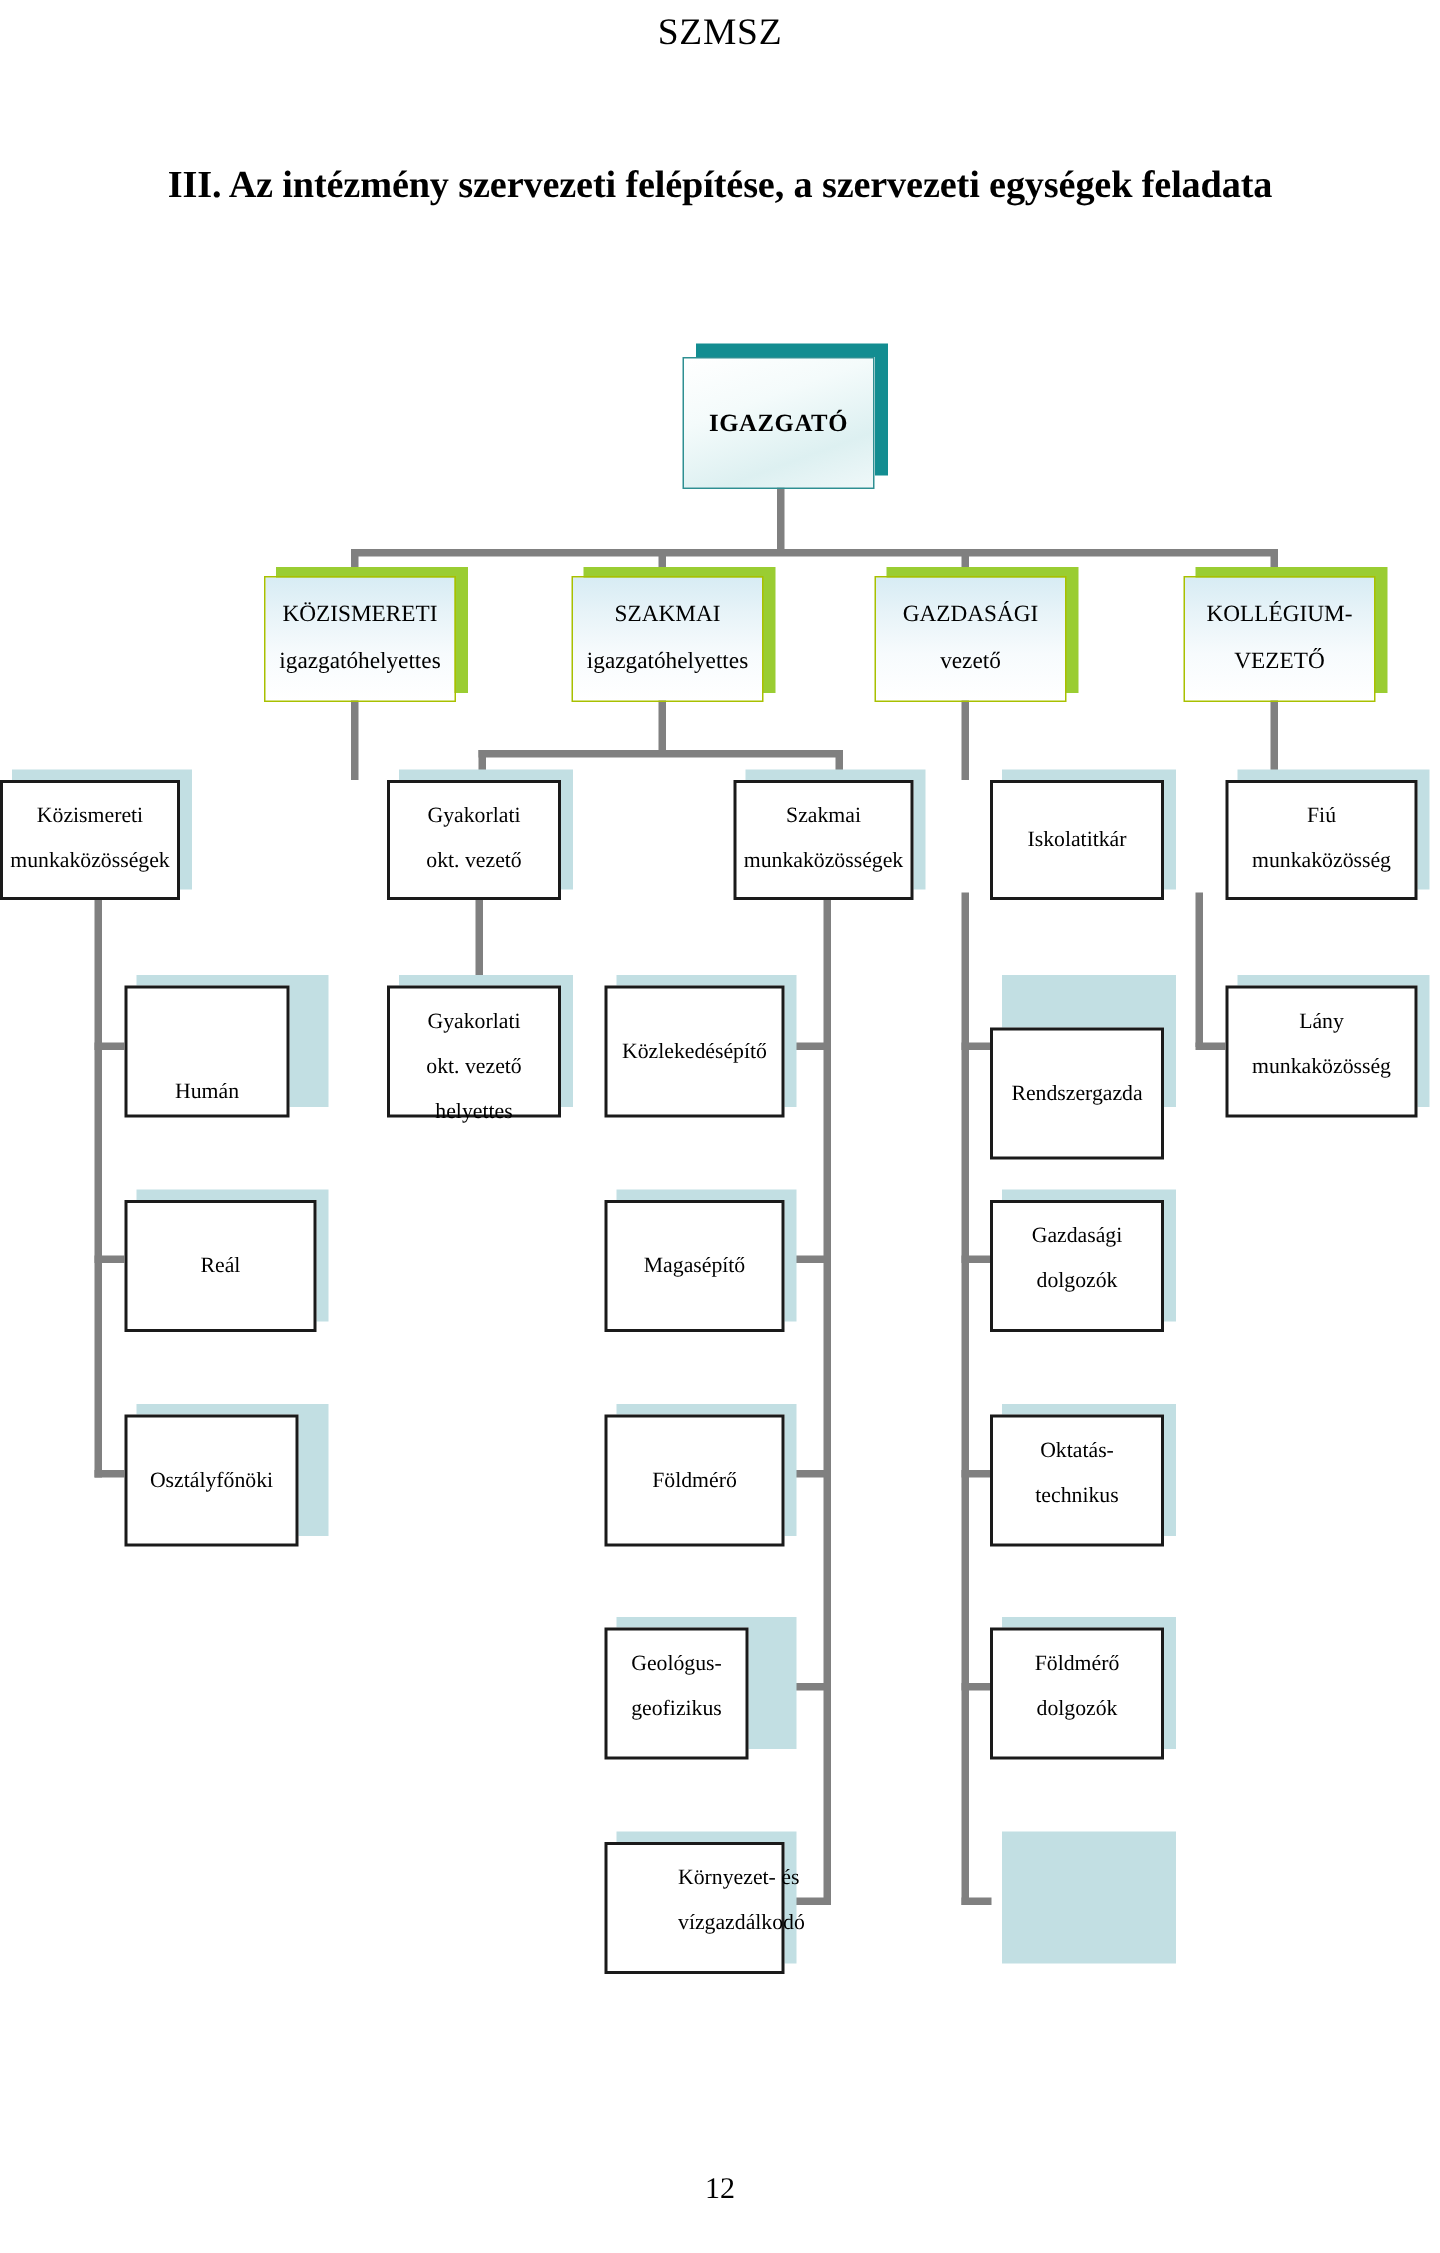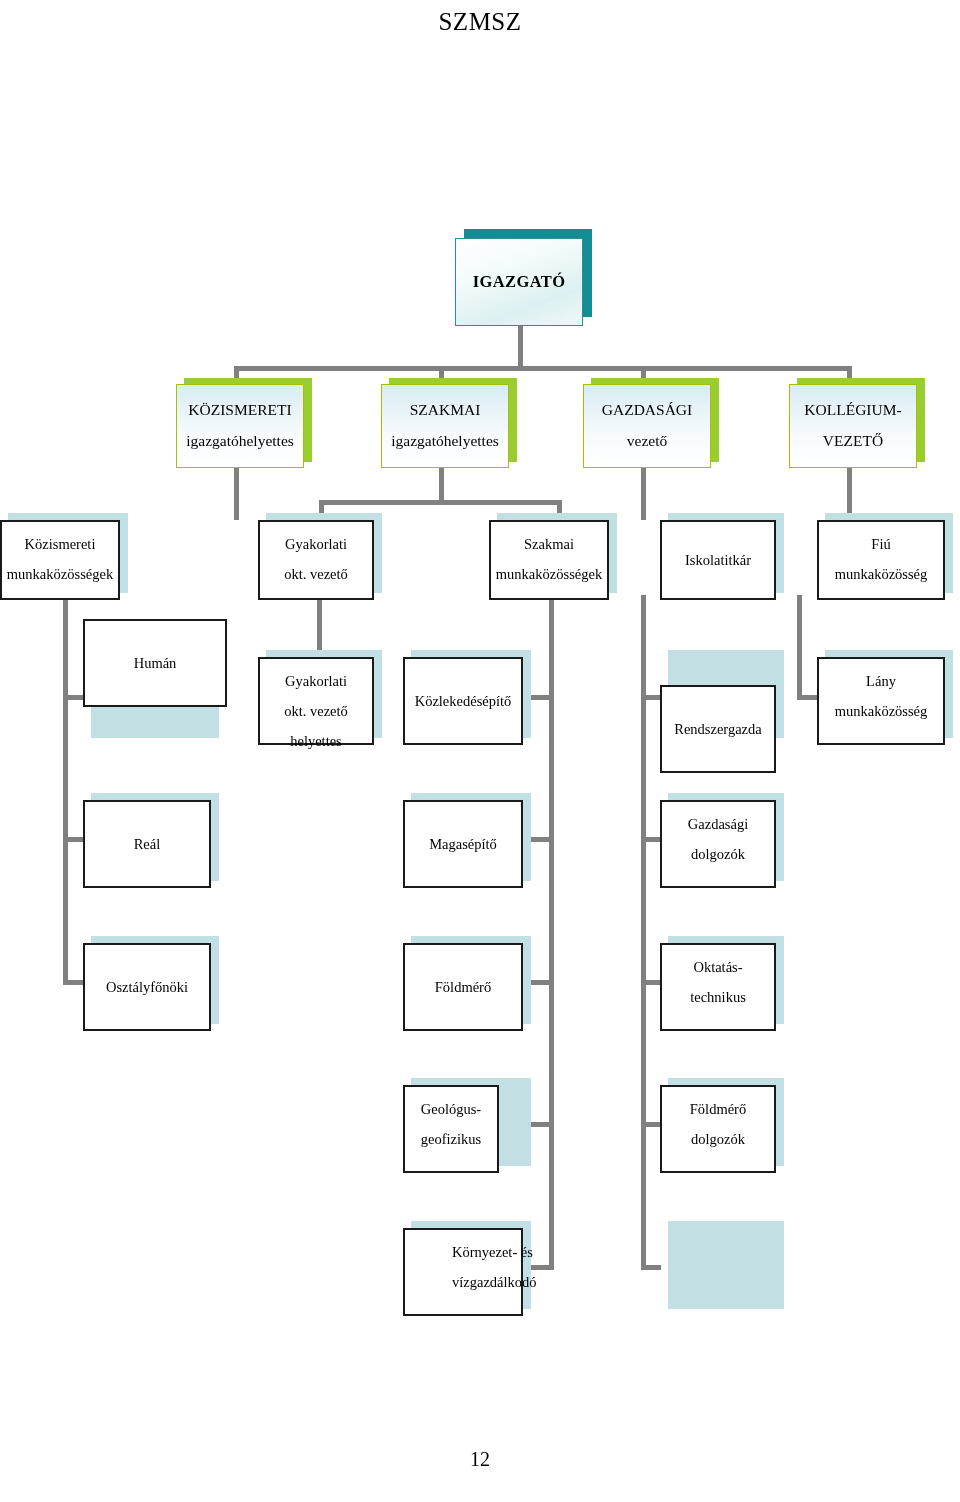--- a/index.html
+++ b/index.html
@@ -134,6 +134,7 @@
 <div id="page">
 
   <div class="doc-header">SZMSZ</div>
+  <div class="doc-title">III. Az intézmény szervezeti felépítése, a szervezeti egységek feladata</div>
 
   <div class="conn v" style="left:518px; top:325px; height:45px;"></div>
 

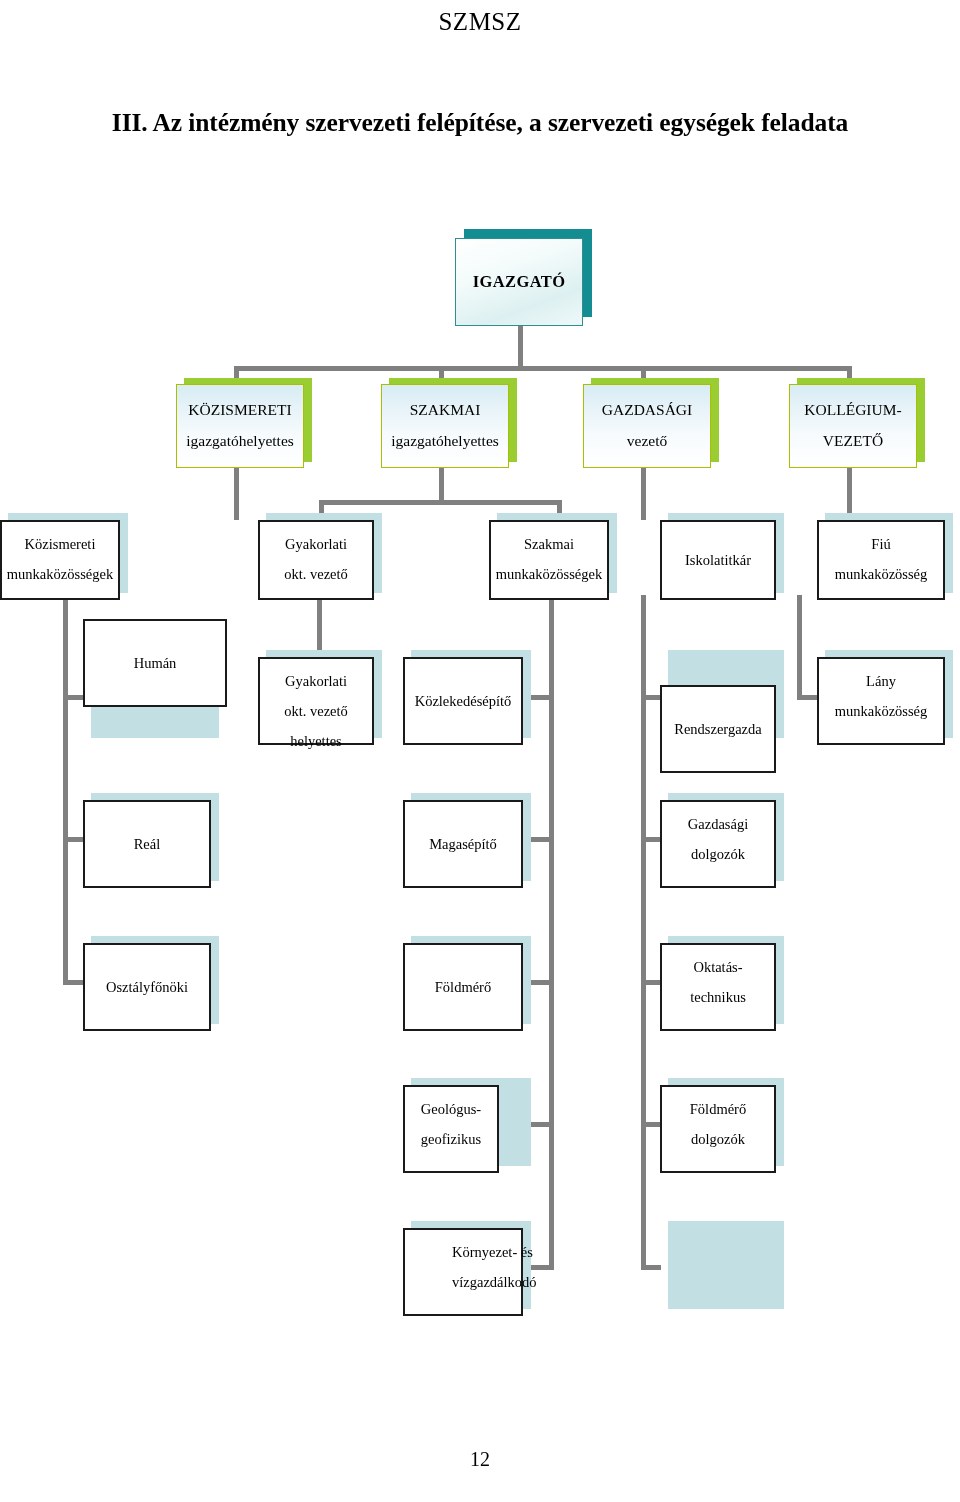--- a/index.html
+++ b/index.html
@@ -258,7 +258,7 @@
   </div>
 
   <div class="node-plain-shadow" style="left:91px; top:650px; width:128px; height:88px;"></div>
-  <div class="node node-plain center-one" style="left:83px; top:619px; width:144px; height:88px;">
+  <div class="node node-plain center-one" style="left:83px; top:657px; width:110px; height:88px;justify-content:flex-end;">
     <div class="lines">
       <span class="line">Humán</span>
     </div>

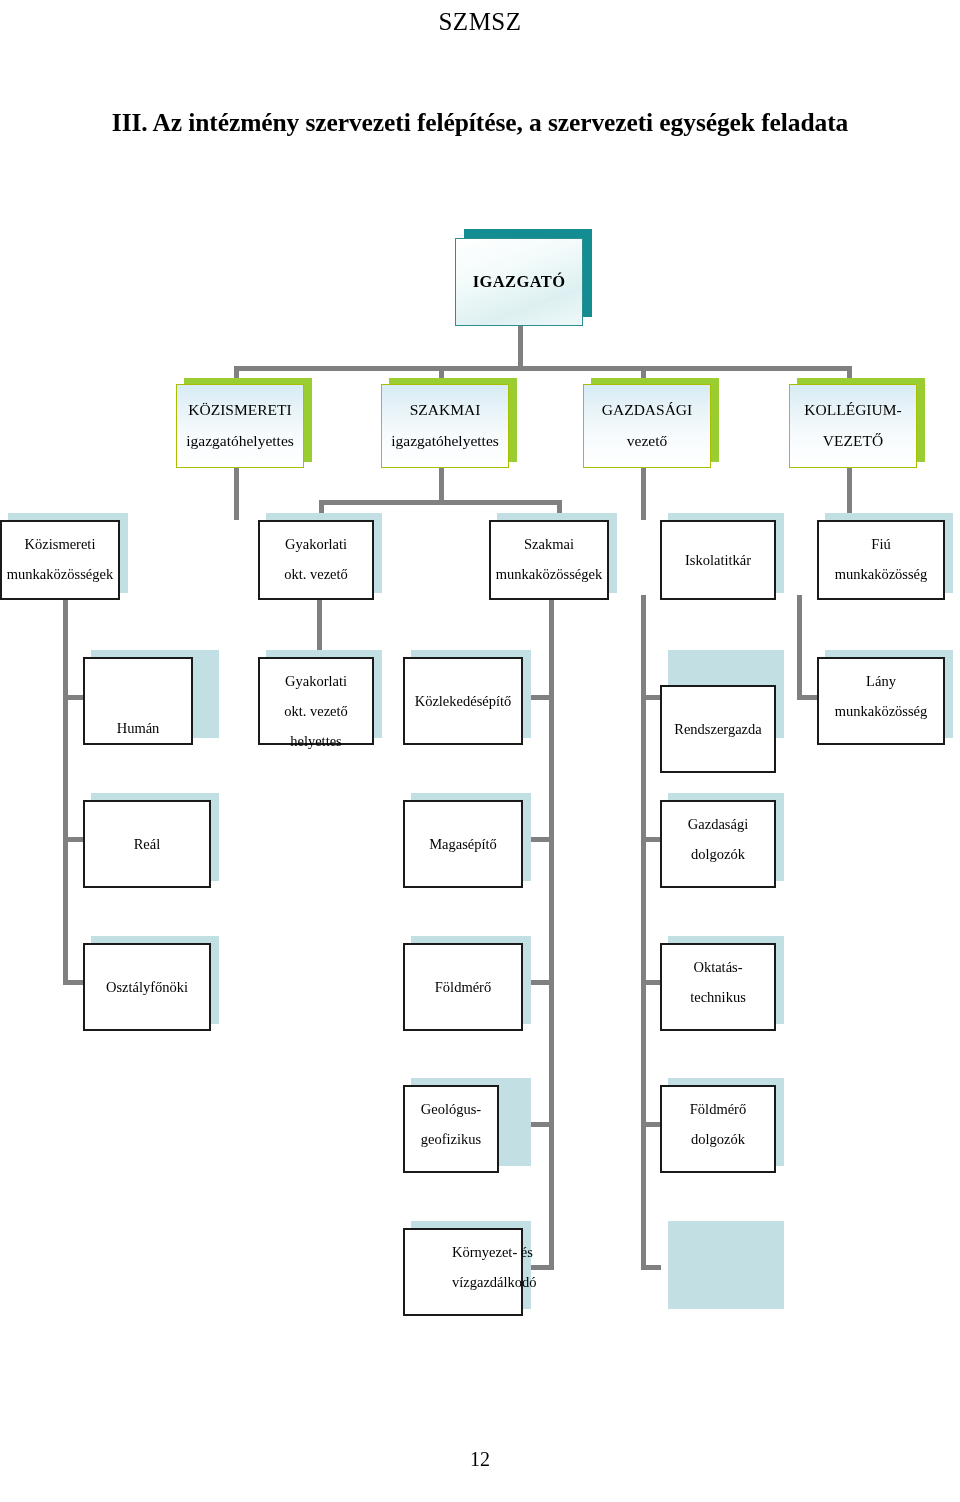--- a/index.html
+++ b/index.html
@@ -318,7 +318,7 @@
   </div>
 
   <div class="node-plain-shadow" style="left:91px; top:936px; width:128px; height:88px;"></div>
-  <div class="node node-plain center-one" style="left:83px; top:943px; width:128px; height:88px;">
+  <div class="node node-plain center-one" style="left:83px; top:943px; width:116px; height:88px;">
     <div class="lines">
       <span class="line">Osztályfőnöki</span>
     </div>

